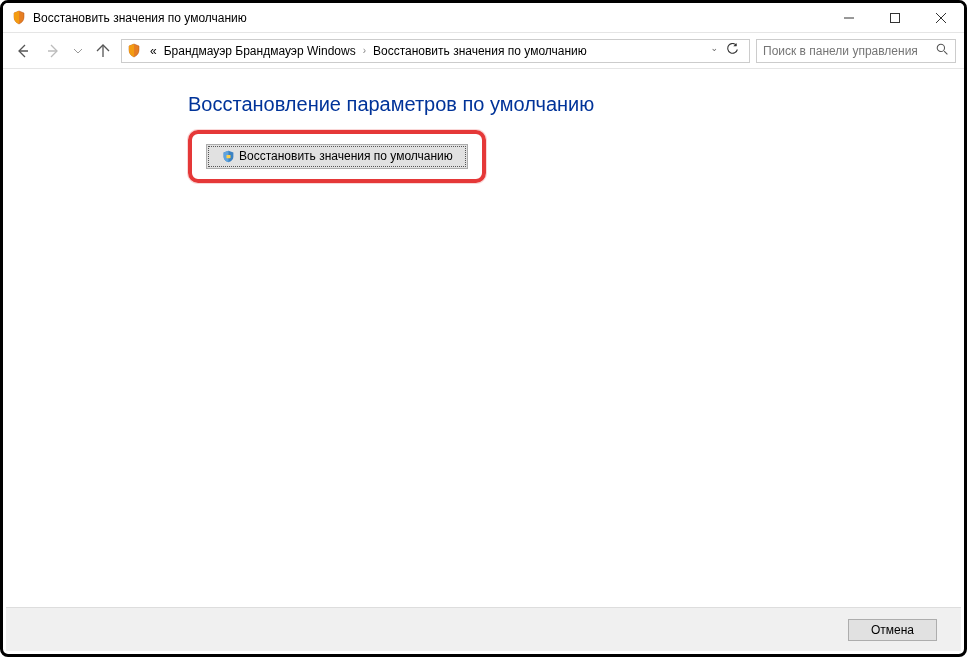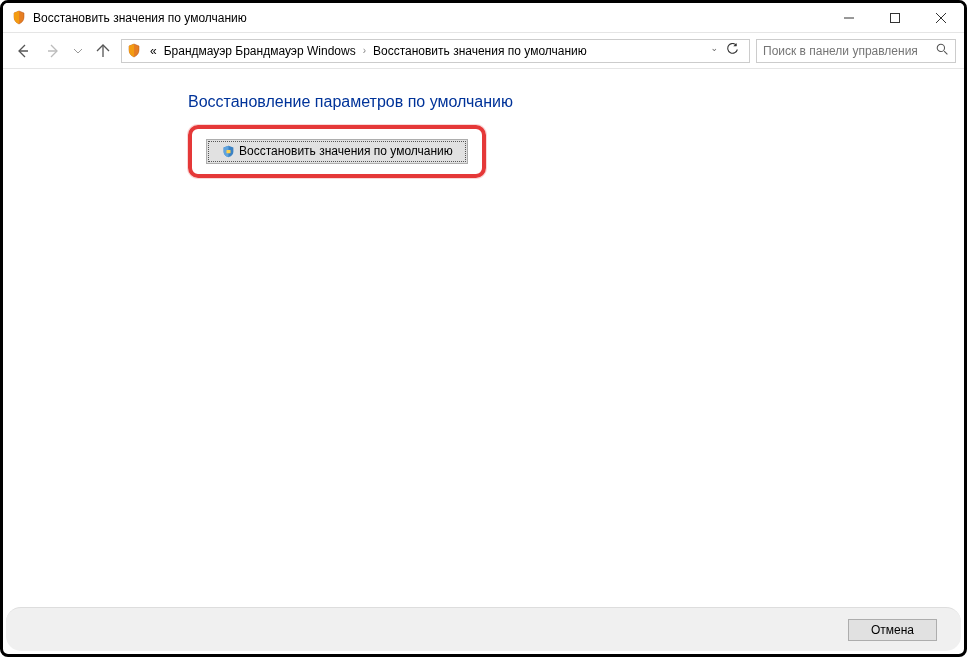--- a/index.html
+++ b/index.html
@@ -28,7 +28,7 @@
     .search-icon { font-size: 12px; color: #555; }
     
     .content { padding: 24px 40px 0 185px; }
-    .heading { color: #003399; font-size: 16px; font-weight: normal; margin-bottom: 14px; }
+    .heading { color: #003399; font-size: 20px; font-weight: normal; margin-bottom: 14px; }
     .bodytext { font-size: 12px; color: #000; line-height: 1.5; max-width: 560px; margin-bottom: 20px; }
     
     .highlight-box { border: 4px solid #e53838; border-radius: 10px; display: inline-block; padding: 10px 14px; box-shadow: 0 0 0 1px rgba(229,56,56,0.2);}

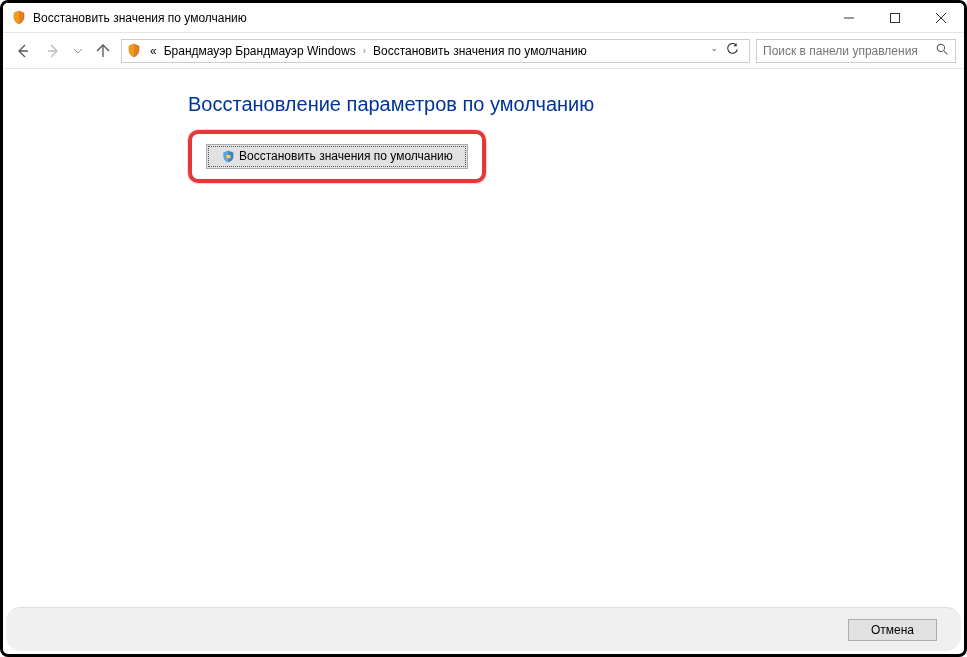--- a/index.html
+++ b/index.html
@@ -35,7 +35,7 @@
     .restore-btn { background: #e1e1e1; border: 1px solid #adadad; padding: 4px 14px; font-size: 12px; cursor: pointer; outline: 1px dotted #555; outline-offset: -3px;}
     .restore-btn-icon { width:14px; height:14px; display:inline-block; vertical-align:middle; margin-right:4px;}
     
-    .footer { position: absolute; bottom: 3px; left: 3px; right: 3px; height: 44px; background: #f0f0f0; border-top: 1px solid #ddd; display: flex; align-items: center; justify-content: flex-end; padding-right: 24px; border-radius: 15px; }
+    .footer { position: absolute; bottom: 3px; left: 3px; right: 3px; height: 44px; background: #f0f0f0; border-top: 1px solid #ddd; display: flex; align-items: center; justify-content: flex-end; padding-right: 24px; }
     .cancel-btn { background: #e1e1e1; border: 1px solid #adadad; padding: 3px 22px; font-size: 12px; cursor: pointer; }
   </style>
 </head>

